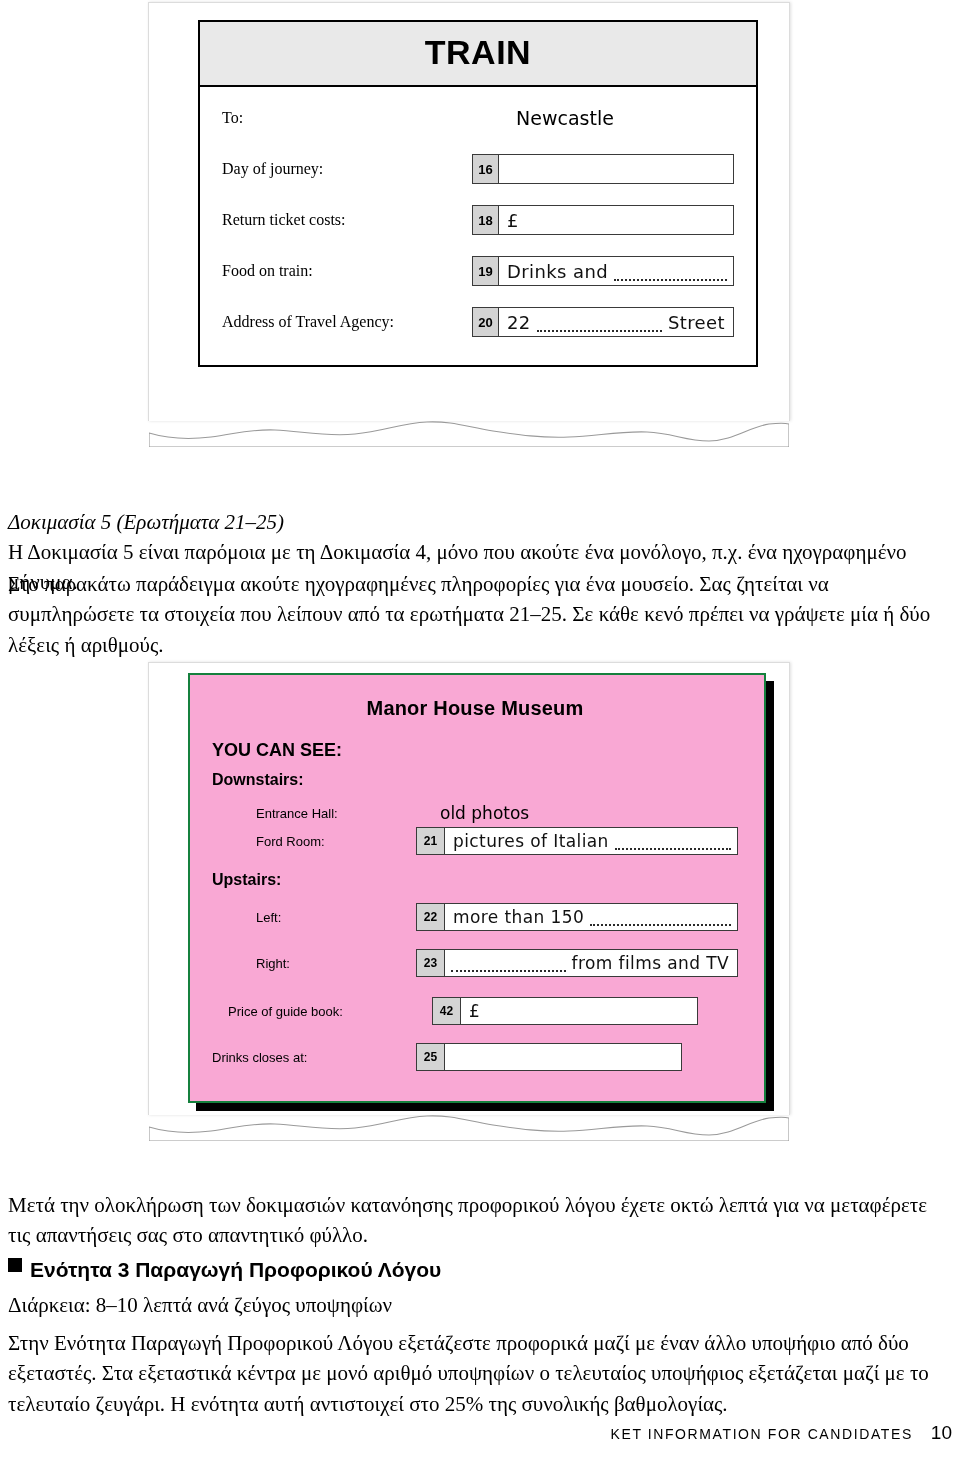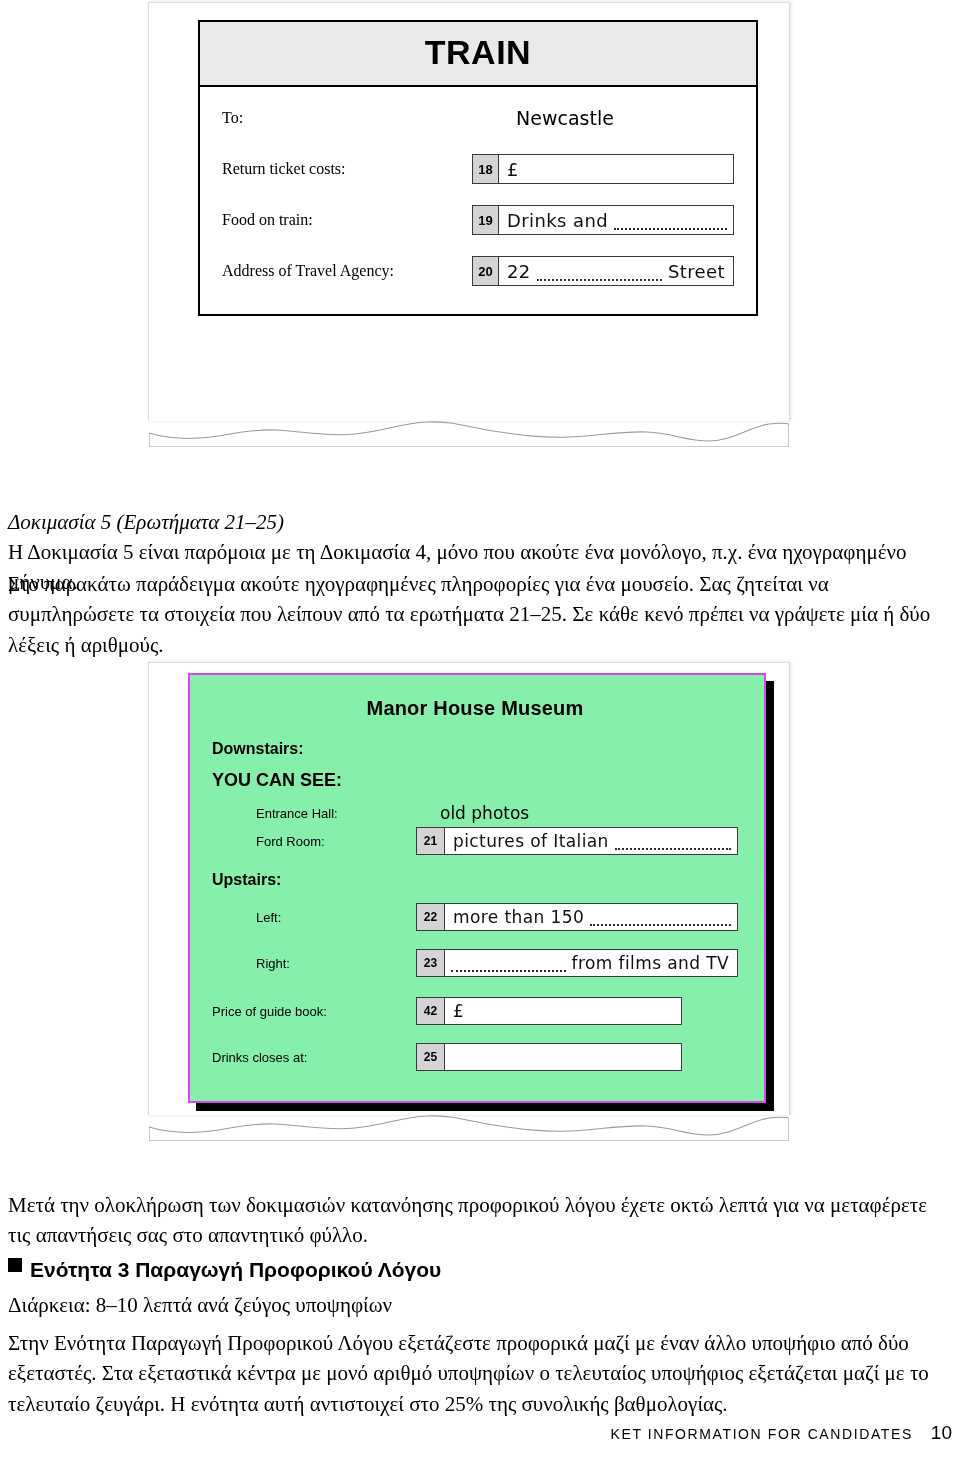--- a/index.html
+++ b/index.html
@@ -270,6 +270,13 @@
       <div class="plain-answer">Newcastle</div>
     </div>
 
+    <div class="form-row">
+      <div class="row-label">Day of journey:</div>
+      <div class="num-chip">16</div>
+      <div class="answer-box" style="width:262px;">
+        <span class="hand pad-l"></span>
+      </div>
+    </div>
 
 
     <div class="form-row">

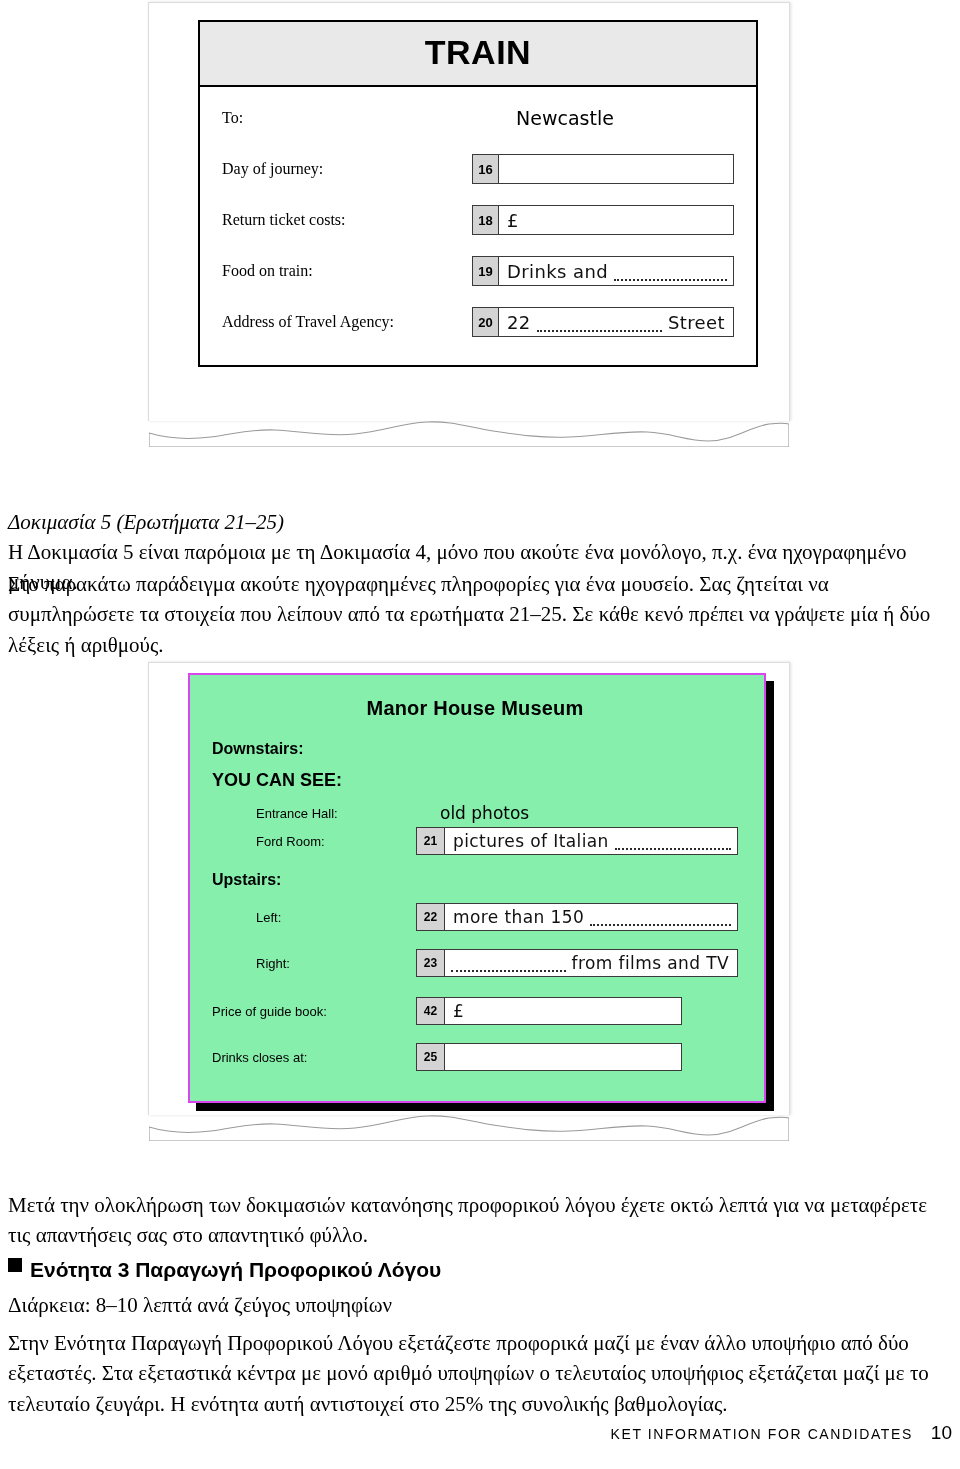--- a/index.html
+++ b/index.html
@@ -141,8 +141,8 @@
     left: 188px;
     top: 673px;
     width: 578px;
-    border: 2px solid #d946ef;
-    background: #86efac;
+    border: 2px solid #15803d;
+    background: #f9a8d4;
     box-sizing: border-box;
     box-shadow: 8px 8px 0 0 #000000;
   }

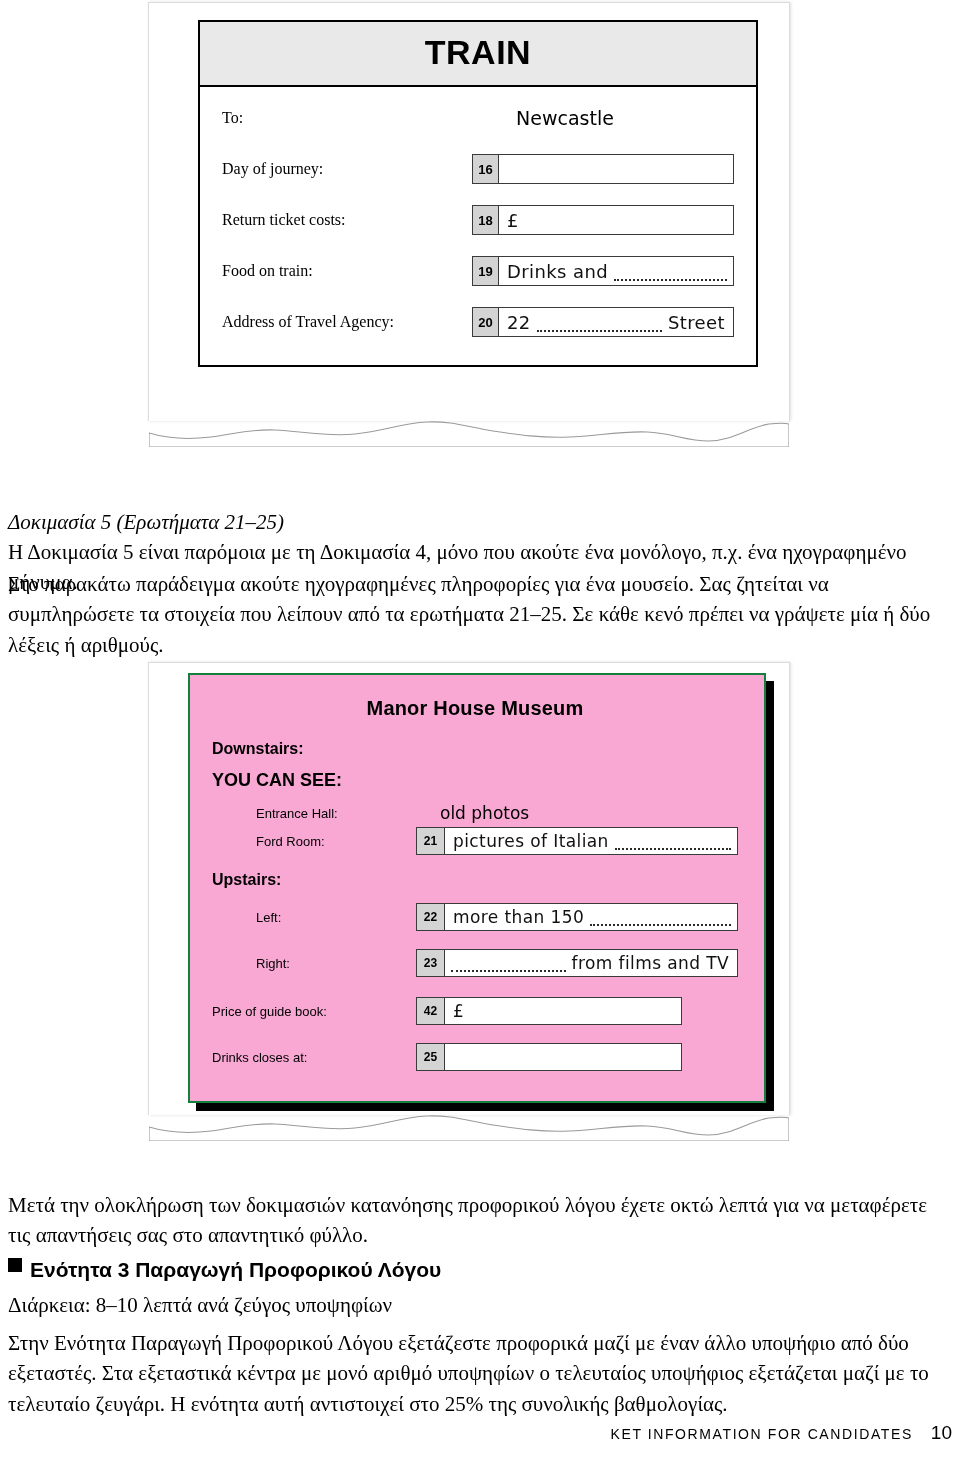--- a/index.html
+++ b/index.html
@@ -331,9 +331,9 @@
 
     <div id="museum-title">Manor House Museum</div>
 
+    <div class="m-head big">YOU CAN SEE:</div>
+
     <div class="m-head" style="margin-bottom:12px;">Downstairs:</div>
-
-    <div class="m-head big">YOU CAN SEE:</div>
 
     <div class="m-row" style="min-height:24px; margin-bottom:2px;">
       <div class="m-label indent">Entrance Hall:</div>

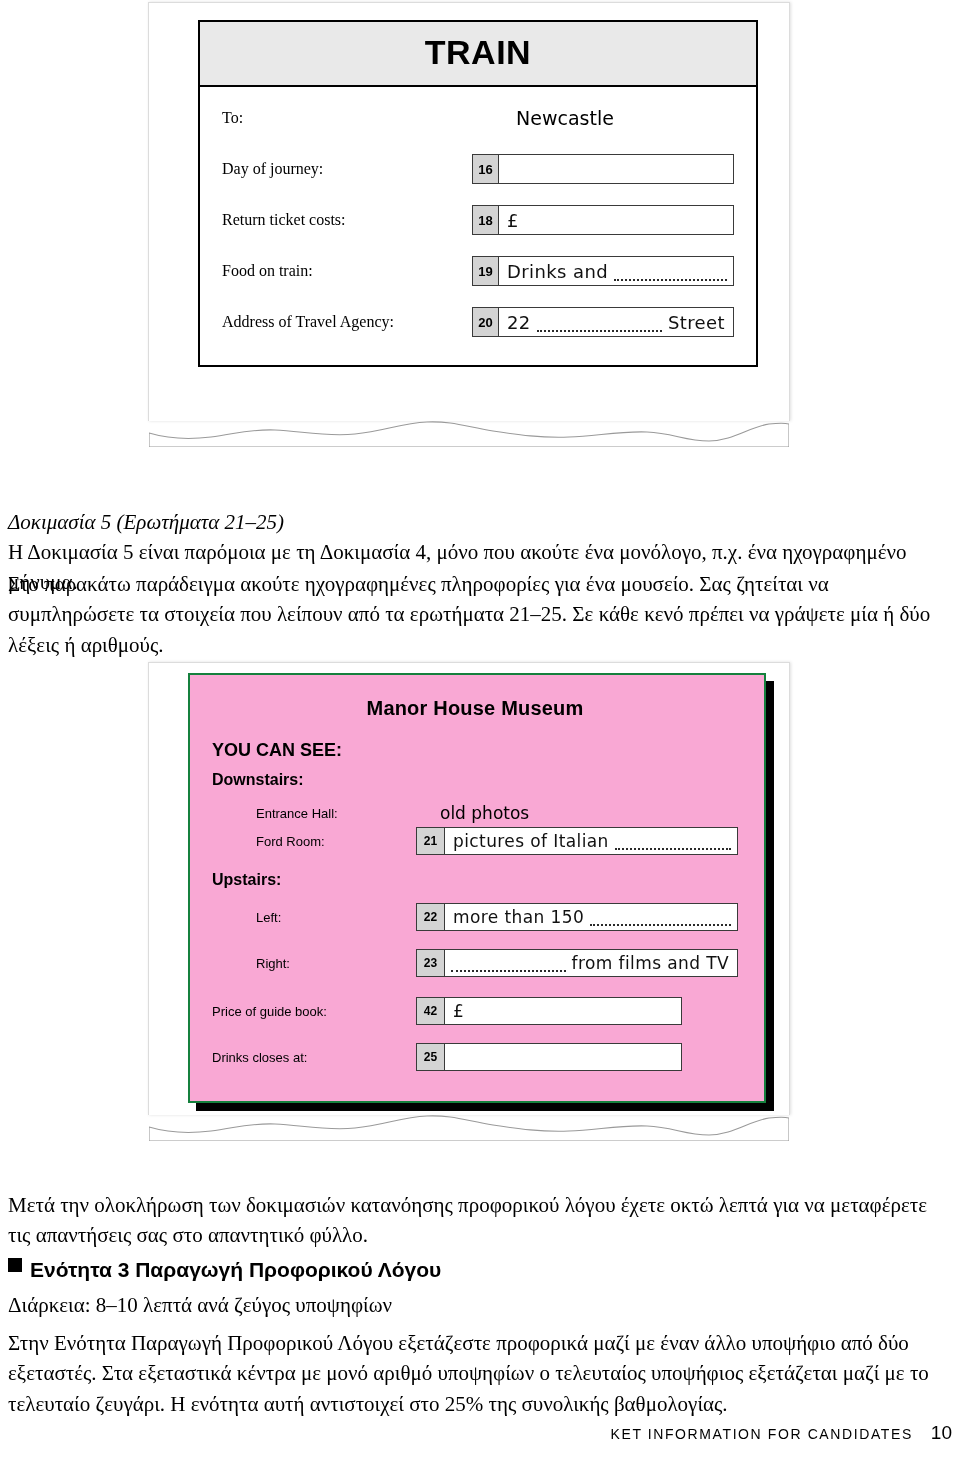--- a/index.html
+++ b/index.html
@@ -369,7 +369,7 @@
       </div>
     </div>
 
-    <div class="m-row" style="margin-bottom:18px;">
+    <div class="m-row" style="margin-bottom:18px;margin-left:16px;">
       <div class="m-label noindent">Price of guide book:</div>
       <div class="m-chip">42</div>
       <div class="m-box" style="width:238px;">

